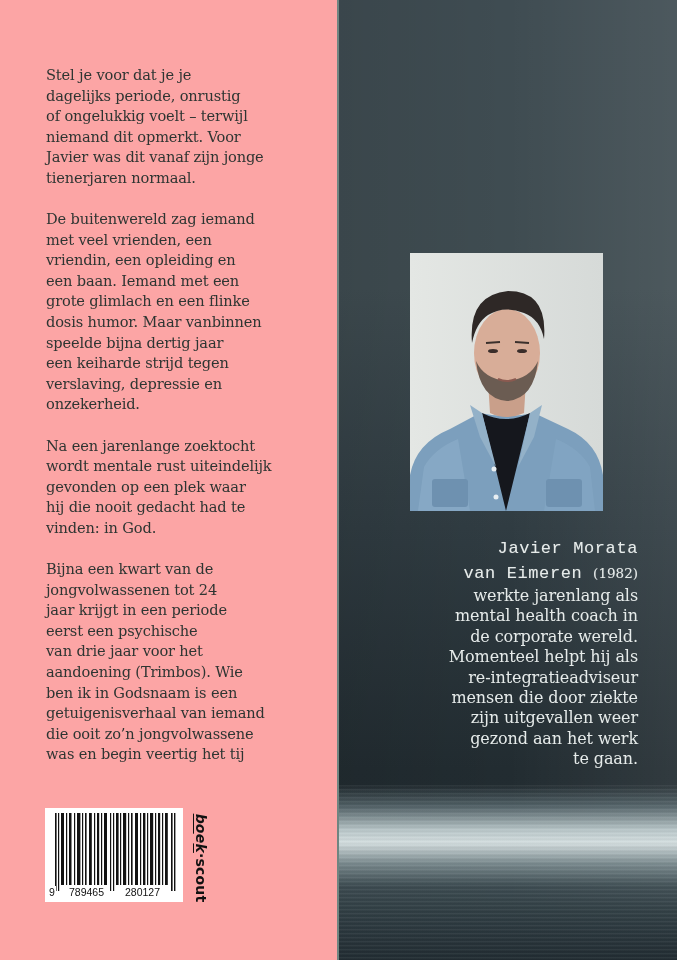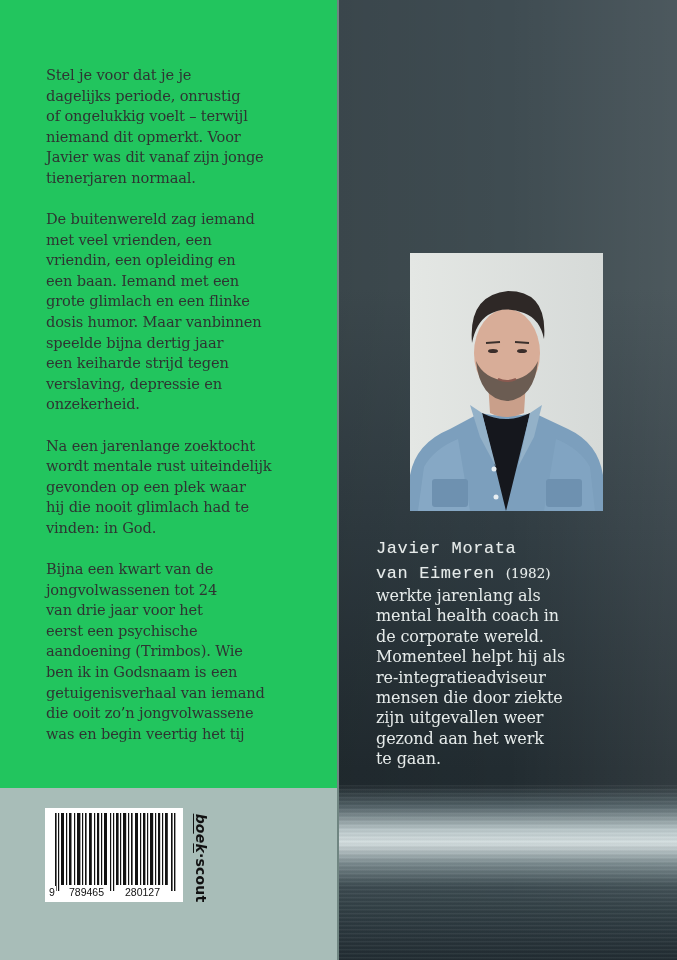--- a/index.html
+++ b/index.html
@@ -8,8 +8,8 @@
       background: #a8bdb8;
     }
     .left-panel {
-      position: absolute; left: 0; top: 0; width: 338px; height: 788px;
-      background: #22c55e;
+      position: absolute; left: 0; top: 0; width: 338px; height: 960px;
+      background: #fca5a5;
     }
     .blurb {
       position: absolute; left: 46px; top: 65px; width: 290px;

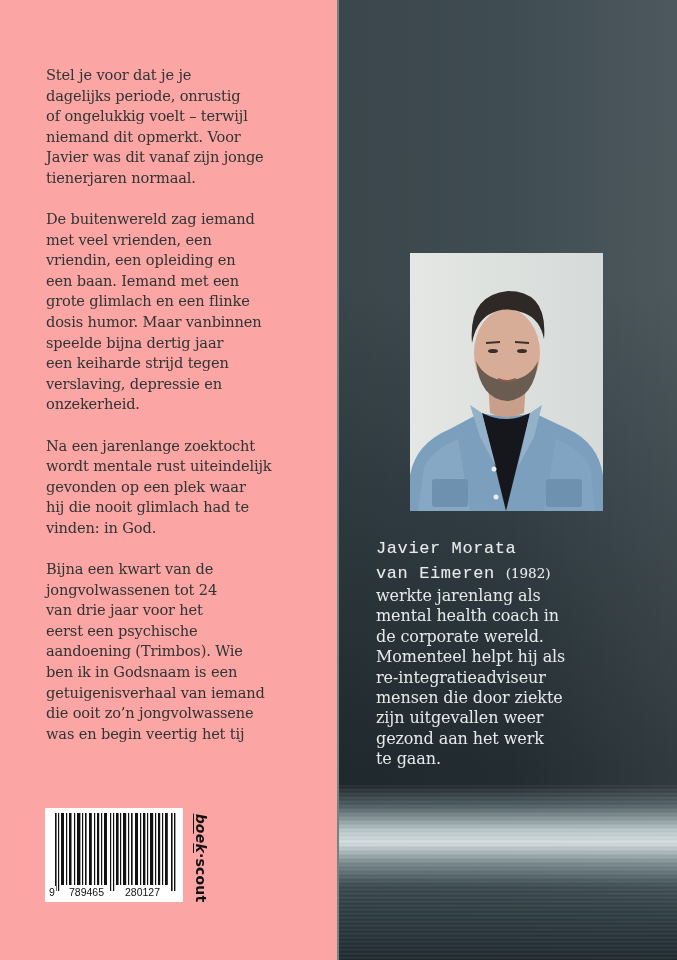--- a/index.html
+++ b/index.html
@@ -127,7 +127,7 @@
       <span class="line">Na een jarenlange zoektocht</span>
       <span class="line">wordt mentale rust uiteindelijk</span>
       <span class="line">gevonden op een plek waar</span>
-      <span class="line">hij die nooit glimlach had te</span>
+      <span class="line">hij die nooit gedacht had te</span>
       <span class="line">vinden: in God.</span>
     </p>
     <p>

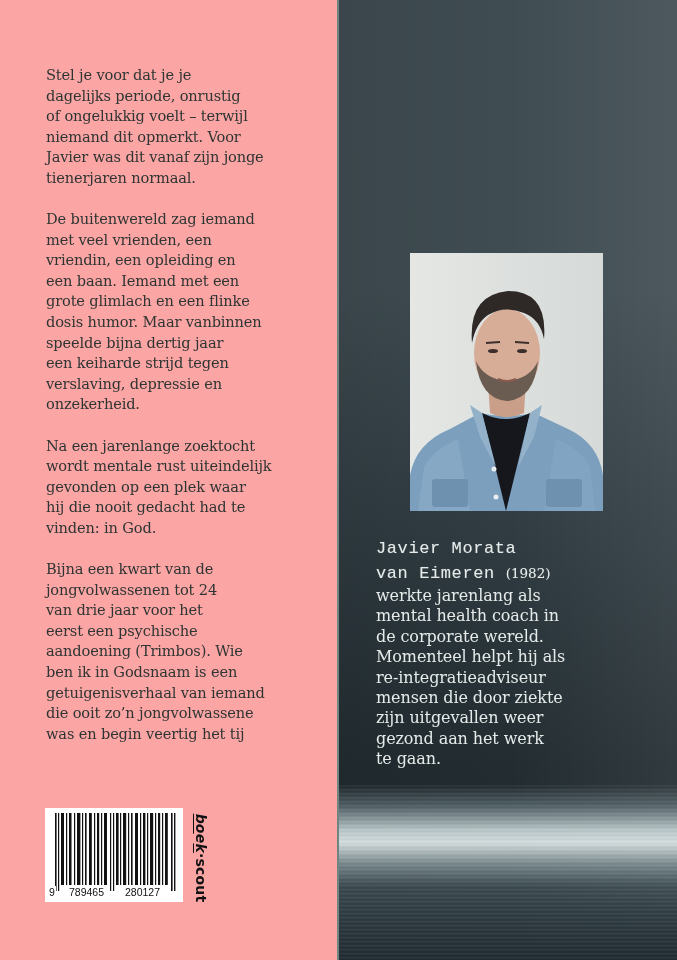--- a/index.html
+++ b/index.html
@@ -83,7 +83,7 @@
 
     .bio {
       position: absolute; left: 376px; top: 537px; width: 262px;
-      text-align: left; color: #e6ebea;
+      text-align: right; color: #e6ebea;
     }
     .bio .name {
       display: block; font-family: "Liberation Mono", monospace; font-size: 17px;

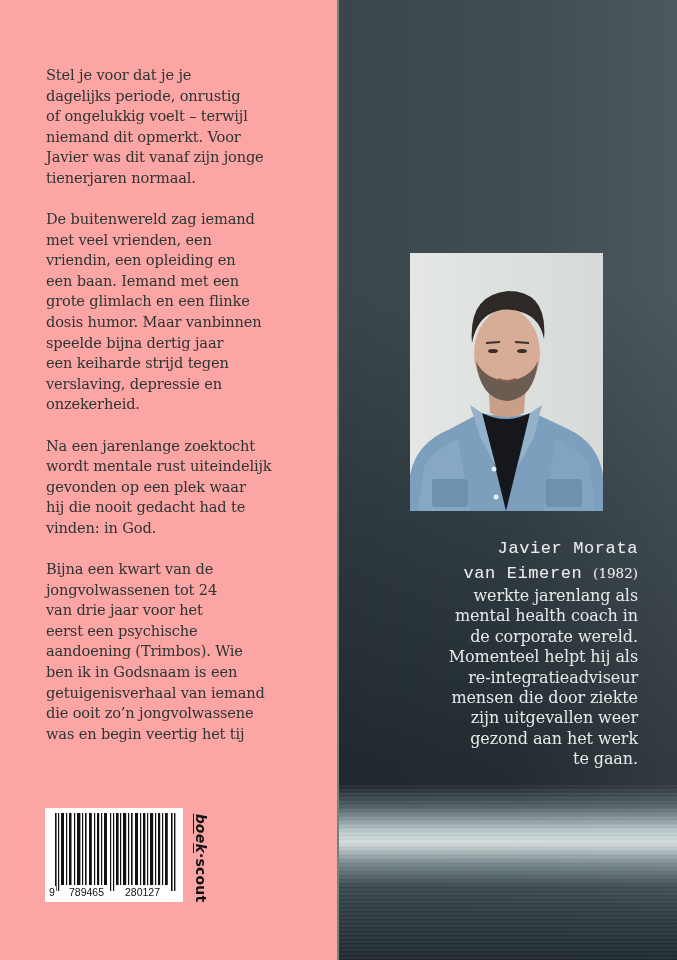--- a/index.html
+++ b/index.html
@@ -133,6 +133,7 @@
     <p>
       <span class="line">Bijna een kwart van de</span>
       <span class="line">jongvolwassenen tot 24</span>
+      <span class="line">jaar krijgt in een periode</span>
       <span class="line">van drie jaar voor het</span>
       <span class="line">eerst een psychische</span>
       <span class="line">aandoening (Trimbos). Wie</span>

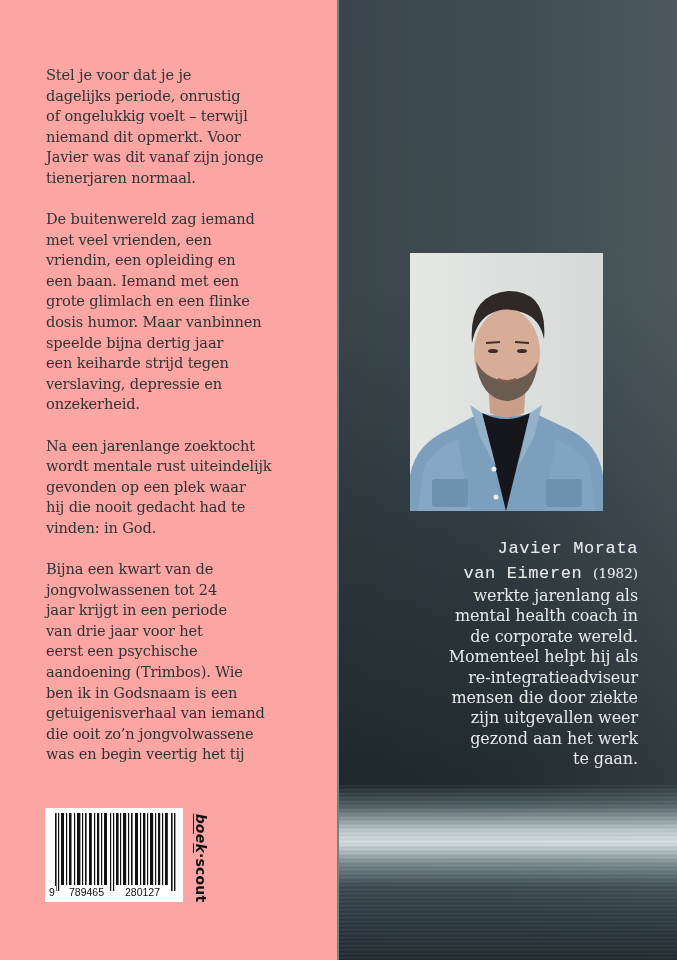--- a/index.html
+++ b/index.html
@@ -134,8 +134,8 @@
       <span class="line">Bijna een kwart van de</span>
       <span class="line">jongvolwassenen tot 24</span>
       <span class="line">jaar krijgt in een periode</span>
+      <span class="line">eerst een psychische</span>
       <span class="line">van drie jaar voor het</span>
-      <span class="line">eerst een psychische</span>
       <span class="line">aandoening (Trimbos). Wie</span>
       <span class="line">ben ik in Godsnaam is een</span>
       <span class="line">getuigenisverhaal van iemand</span>

